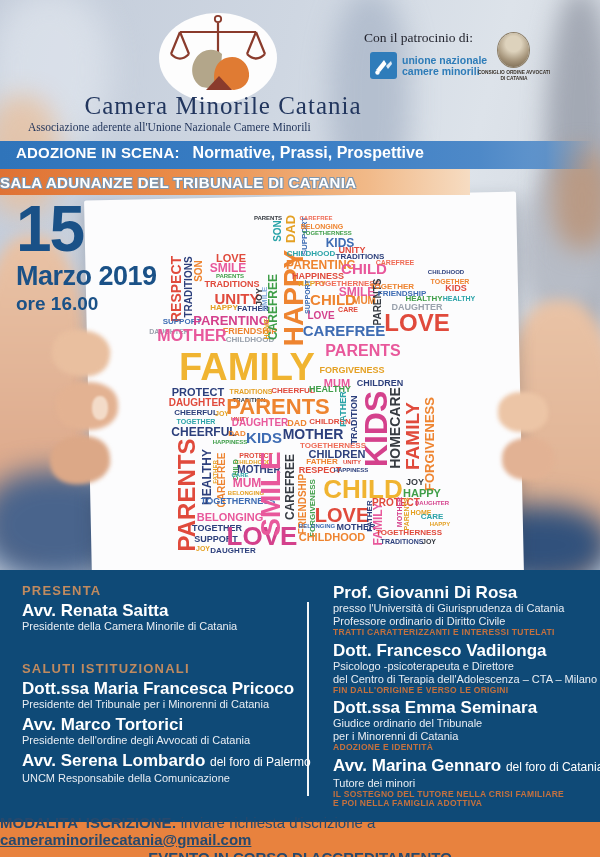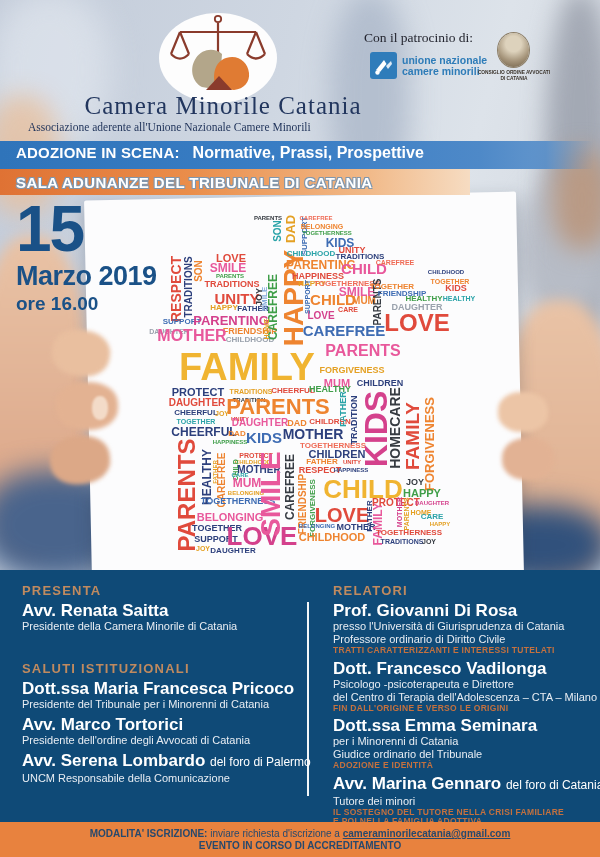--- a/index.html
+++ b/index.html
@@ -22,7 +22,7 @@
     background:linear-gradient(90deg,#2f74ba,var(--band-blue,#3a7ec5) 50%,#4e89c8 80%,rgba(78,137,200,.85) 91%,rgba(78,137,200,0) 99%)}
   .t-main{font-size:15px;font-weight:bold;color:#fff;letter-spacing:.2px}
   .t-sub{font-size:16px;font-weight:bold;color:#fff;margin-left:13px}
-  .band2{position:absolute;left:0;top:169px;width:470px;height:26px;z-index:5;display:flex;align-items:center;padding-left:16px;
+  .band2{position:absolute;left:0;top:169px;width:470px;height:26px;z-index:5;display:flex;align-items:center;
     background:linear-gradient(90deg,#df7234,#ea8d4a 40%,#f1b988 78%,#f6dcc2 100%)}
   .venue{font-size:15px;font-weight:bold;color:#fff;letter-spacing:.4px;
     text-shadow:1px 1px 0 #8097ae,-1px 1px 0 #8097ae,1px -1px 0 #8097ae,-1px -1px 0 #8097ae}

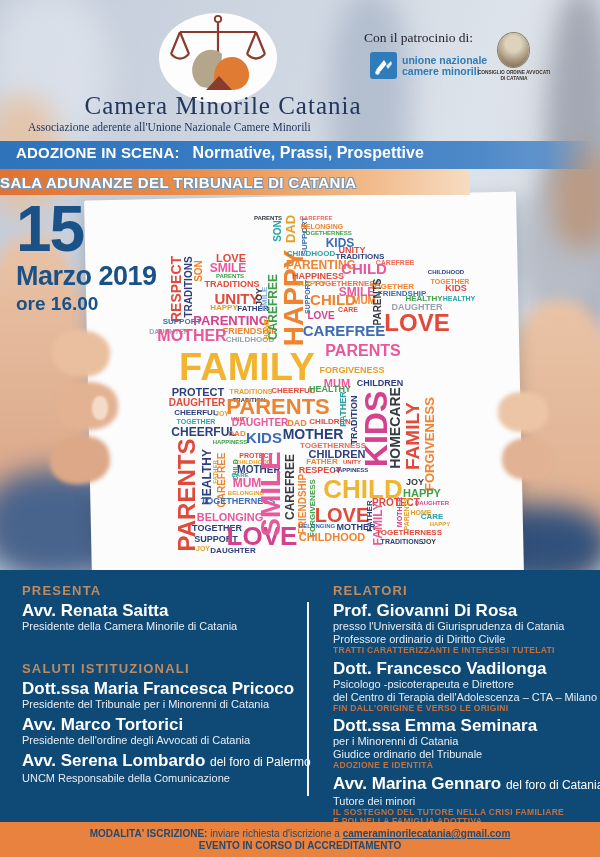--- a/index.html
+++ b/index.html
@@ -299,7 +299,6 @@
     </div>
 
     <div class="col-right">
-      <div class="sec-head">RELATORI</div>
 
       <div class="name">Prof. Giovanni Di Rosa</div>
       <div class="role">presso l'Università di Giurisprudenza di Catania</div>

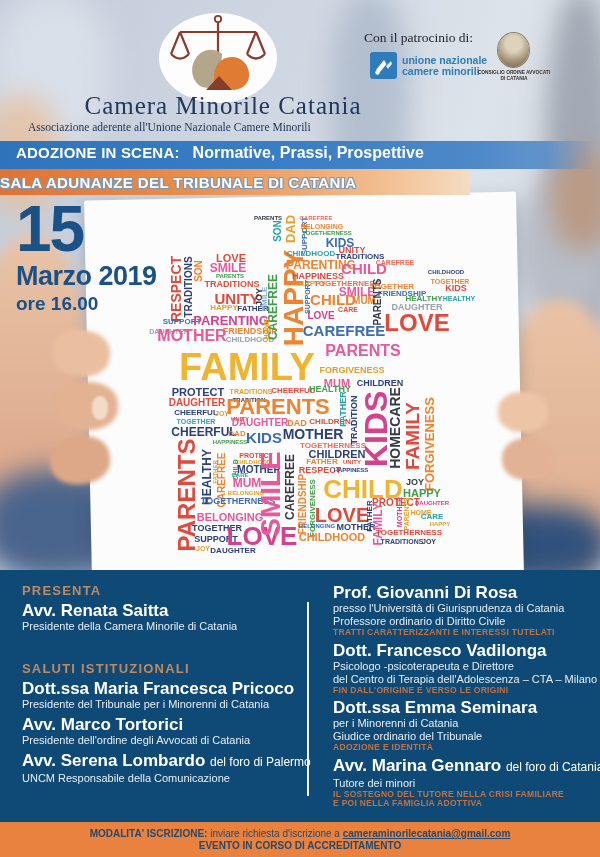--- a/index.html
+++ b/index.html
@@ -311,8 +311,8 @@
       <div class="topic">FIN DALL'ORIGINE E VERSO LE ORIGINI</div>
 
       <div class="name">Dott.ssa Emma Seminara</div>
+      <div class="role">Giudice ordinario del Tribunale</div>
       <div class="role">per i Minorenni di Catania</div>
-      <div class="role">Giudice ordinario del Tribunale</div>
       <div class="topic">ADOZIONE E IDENTITÀ</div>
 
       <div class="name">

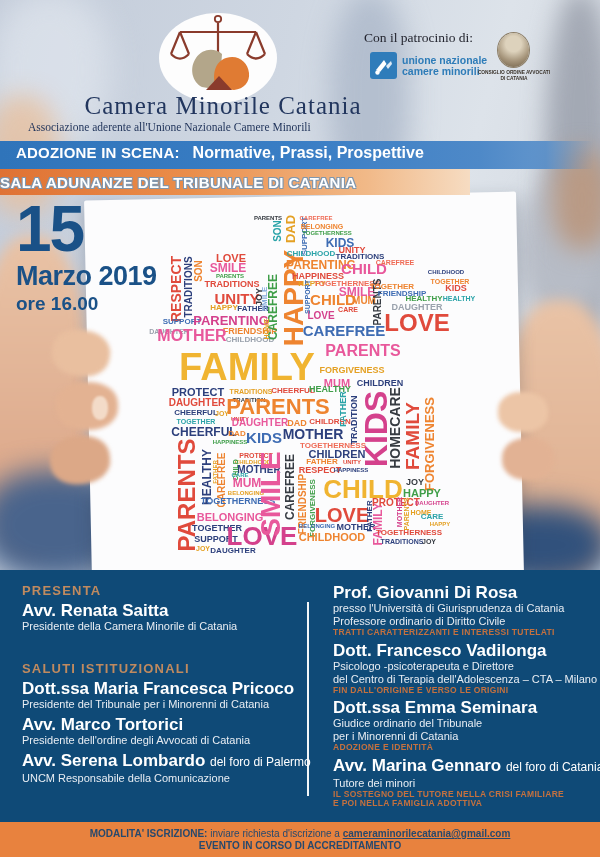--- a/index.html
+++ b/index.html
@@ -58,7 +58,7 @@
   
   .footer{position:absolute;left:0;top:822px;width:600px;height:35px;background:var(--footer-orange,#e8823e);z-index:7;
     display:flex;flex-direction:column;align-items:center;justify-content:center;gap:1px}
-  .f-line{font-size:10px;color:var(--footer-text,#27496d)}
+  .f-line{font-size:15px;color:var(--footer-text,#27496d)}
   .f-bold{font-weight:bold}
   .email{font-weight:bold;text-decoration:underline;color:inherit;cursor:pointer}
 </style>

